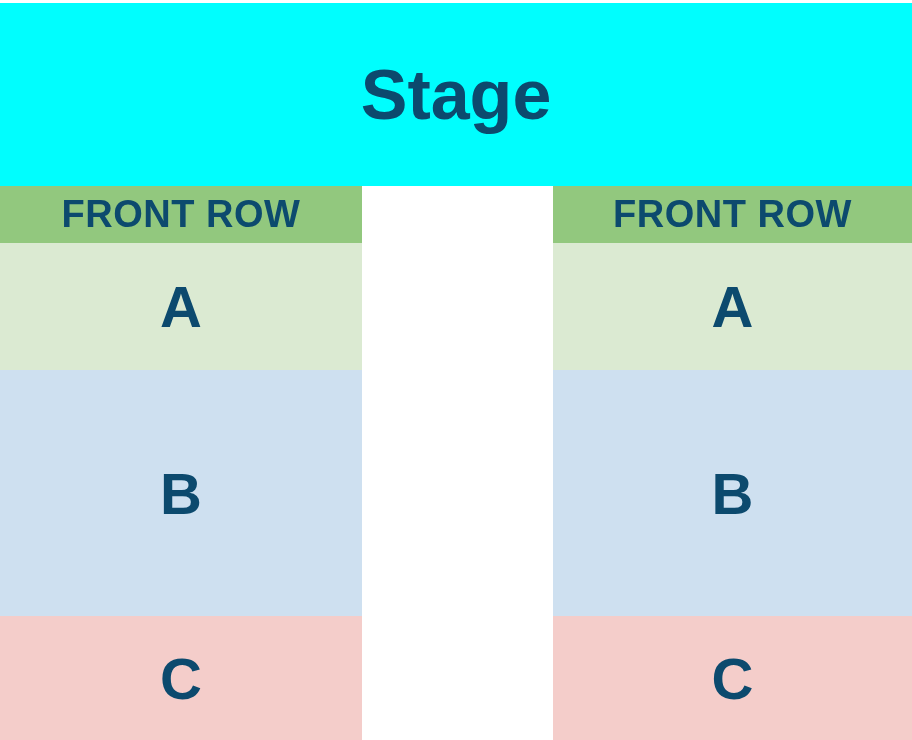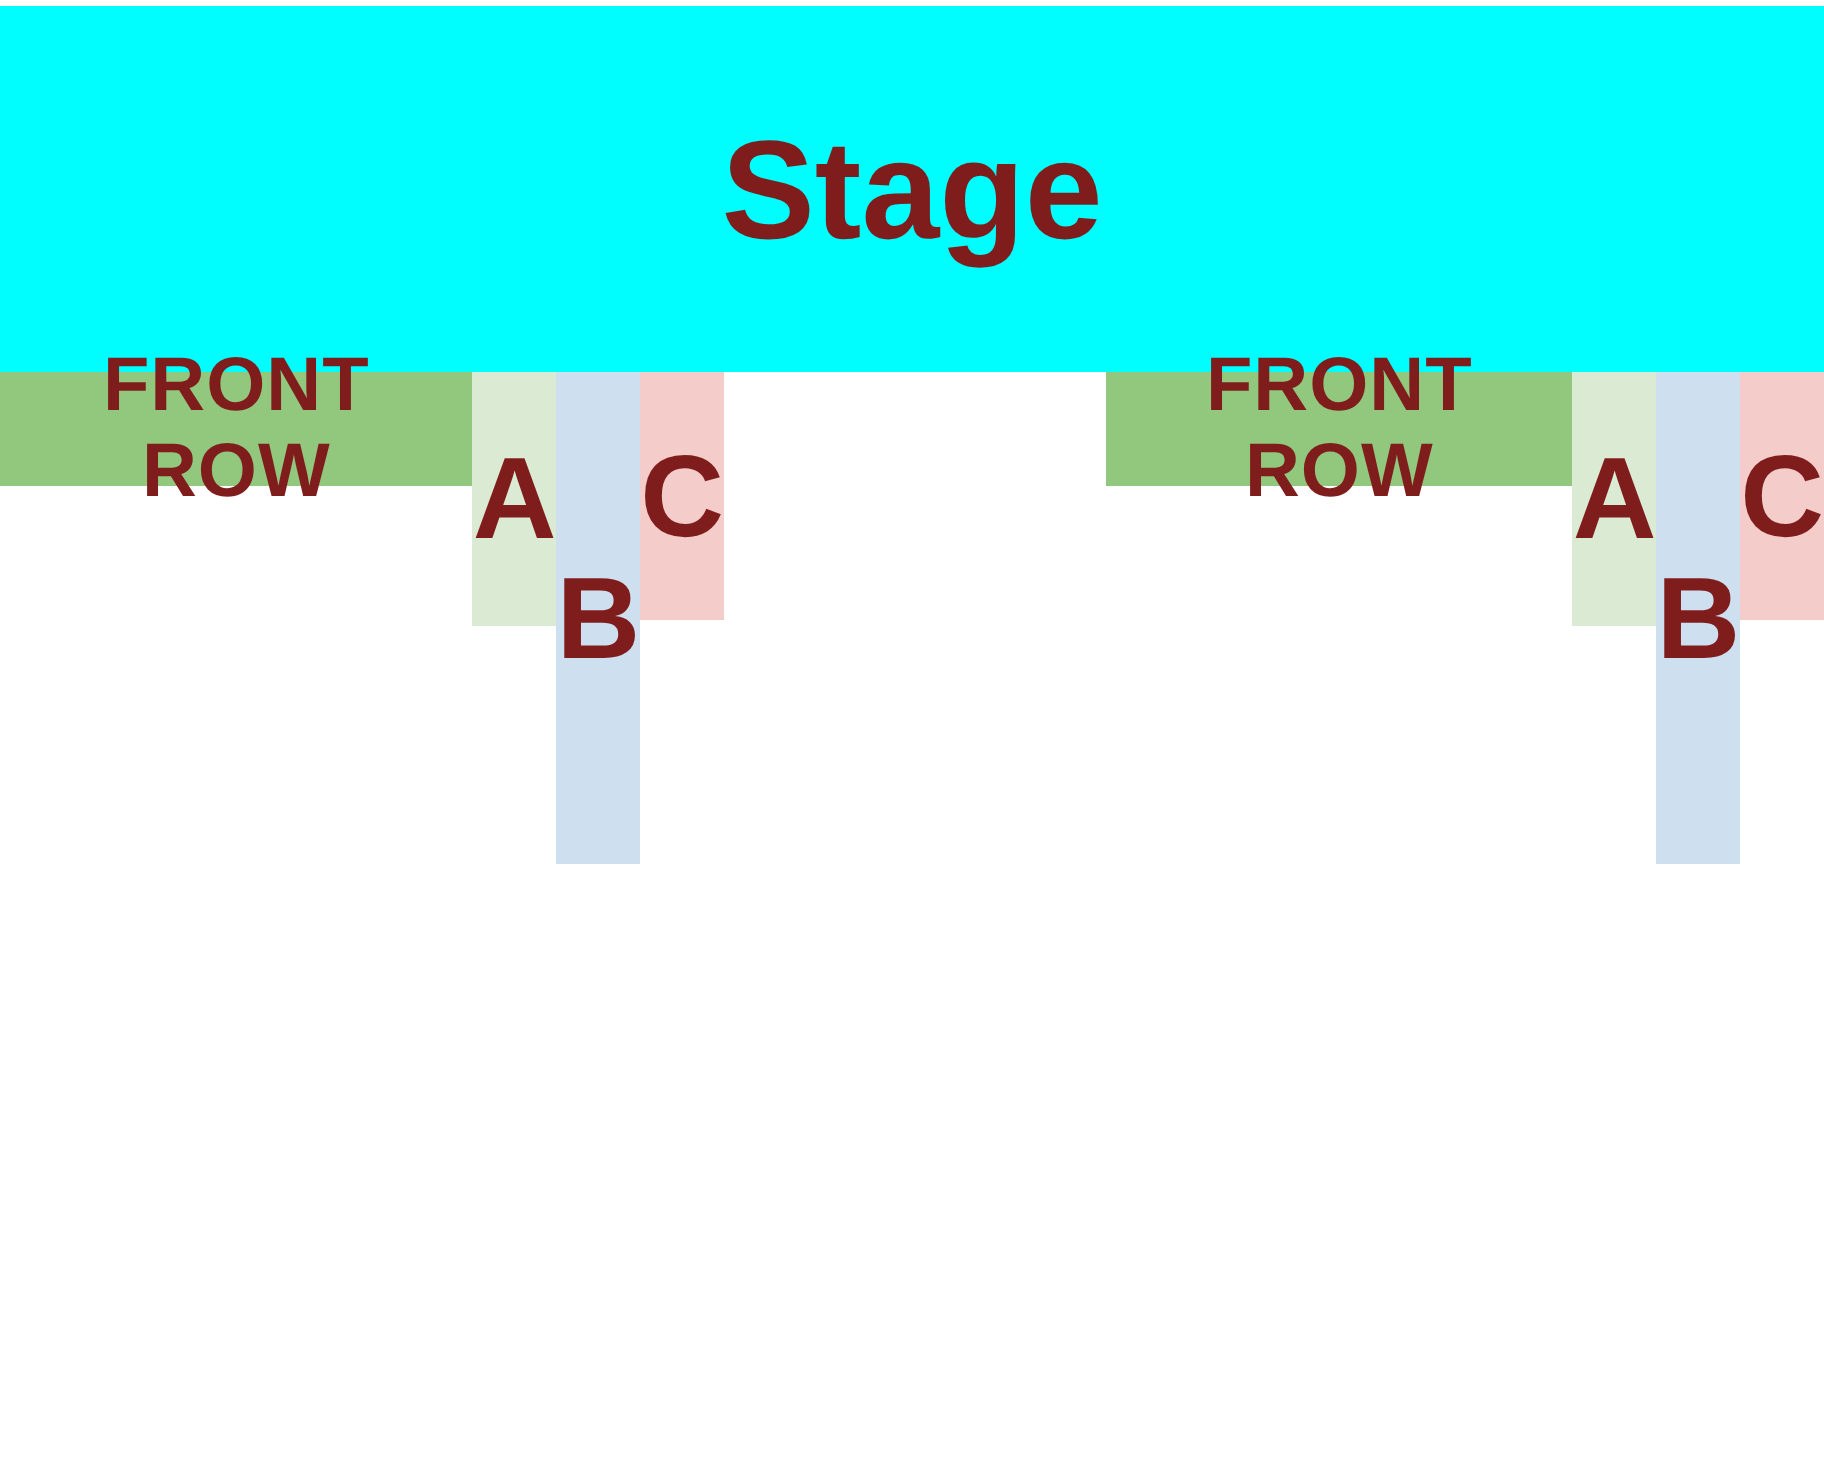--- a/index.html
+++ b/index.html
@@ -11,7 +11,7 @@
     overflow: hidden;
     font-family: "Liberation Sans", sans-serif;
     font-weight: bold;
-    color: #7f1d1d;
+    color: #0c4a6e;
   }
   .stage {
     margin-top: 3px;

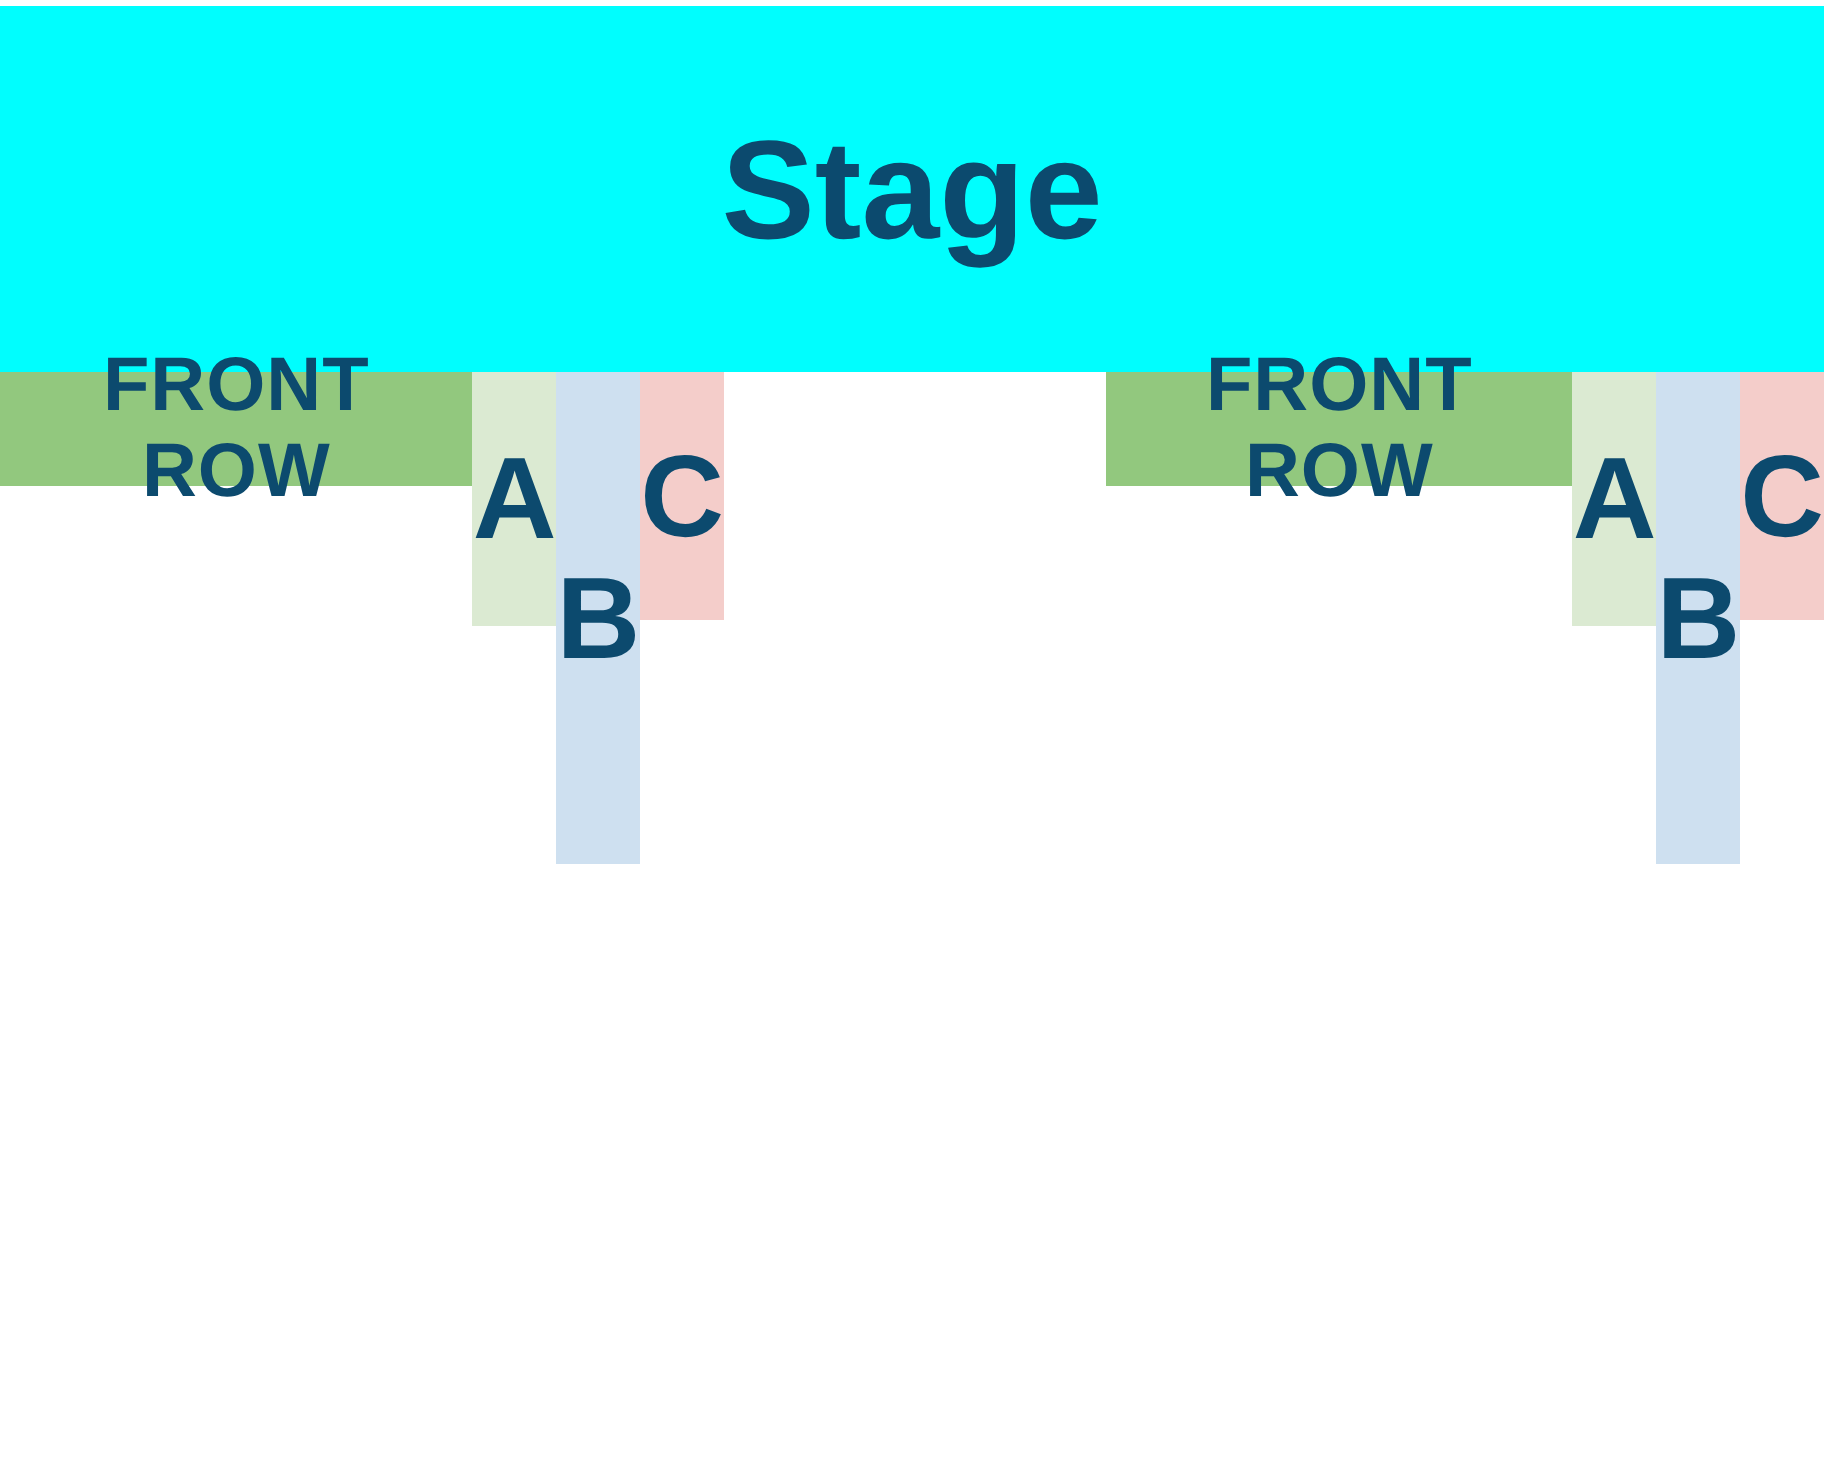--- a/index.html
+++ b/index.html
@@ -31,7 +31,7 @@
     width: 912px;
     height: 554px;
   }
-  .seat-col { display: flex; flex-direction: row; }
+  .seat-col { display: flex; flex-direction: column; }
   .col-left  { width: 362px; }
   .aisle     { width: 191px; background: #ffffff; }
   .col-right { width: 359px; }

